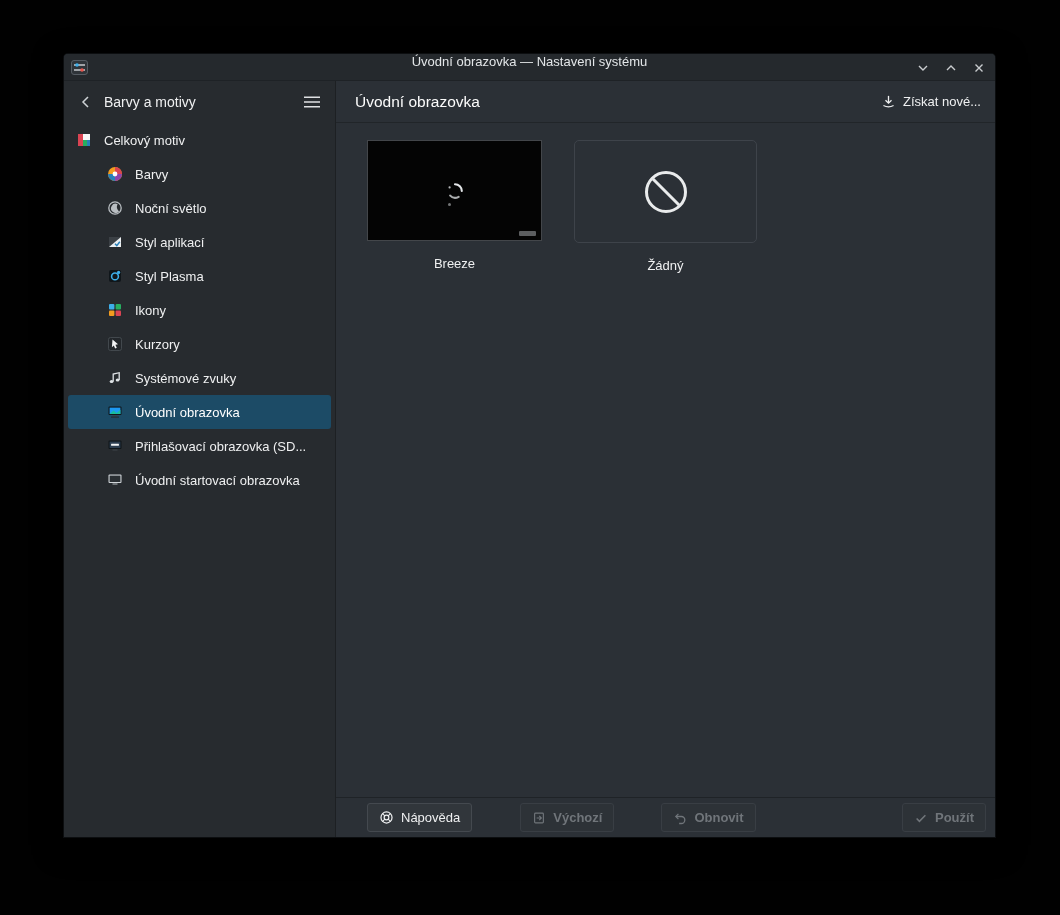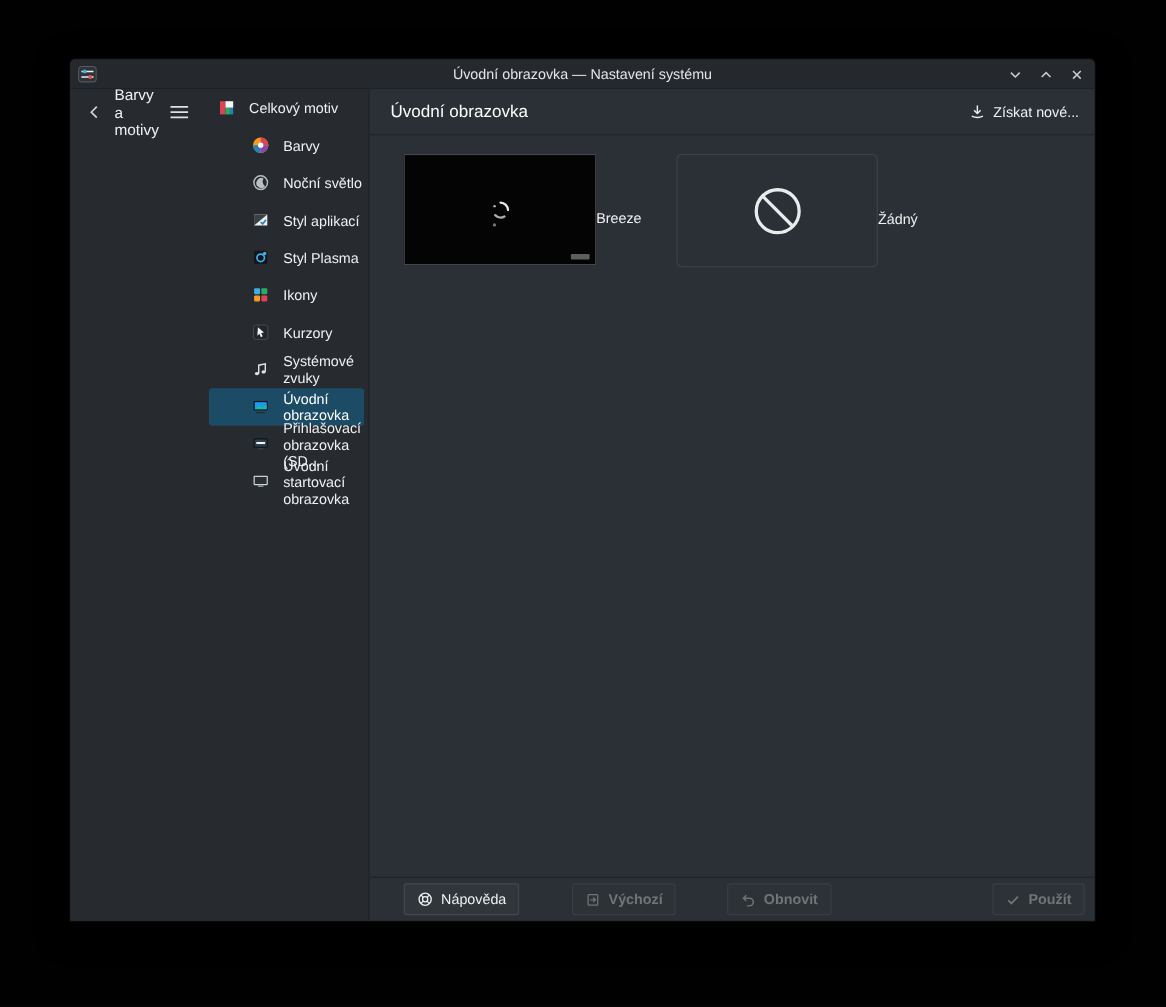--- a/index.html
+++ b/index.html
@@ -12,7 +12,7 @@
 
   
   .titlebar { flex:0 0 27px; height:27px; background:#25292d; border-radius:4px 4px 0 0;
-              display:flex; align-items:center; position:relative; border-bottom:1px solid #1e2226; }
+              display:flex; position:relative; border-bottom:1px solid #1e2226; }
   .app-icon { position:absolute; left:7px; top:5px; width:17px; height:17px; }
   .win-title { flex:1; text-align:center; font-size:13px; color:#e3e6e8; }
   .win-controls { position:absolute; right:9px; top:0; height:27px; display:flex; align-items:center; gap:13px; }

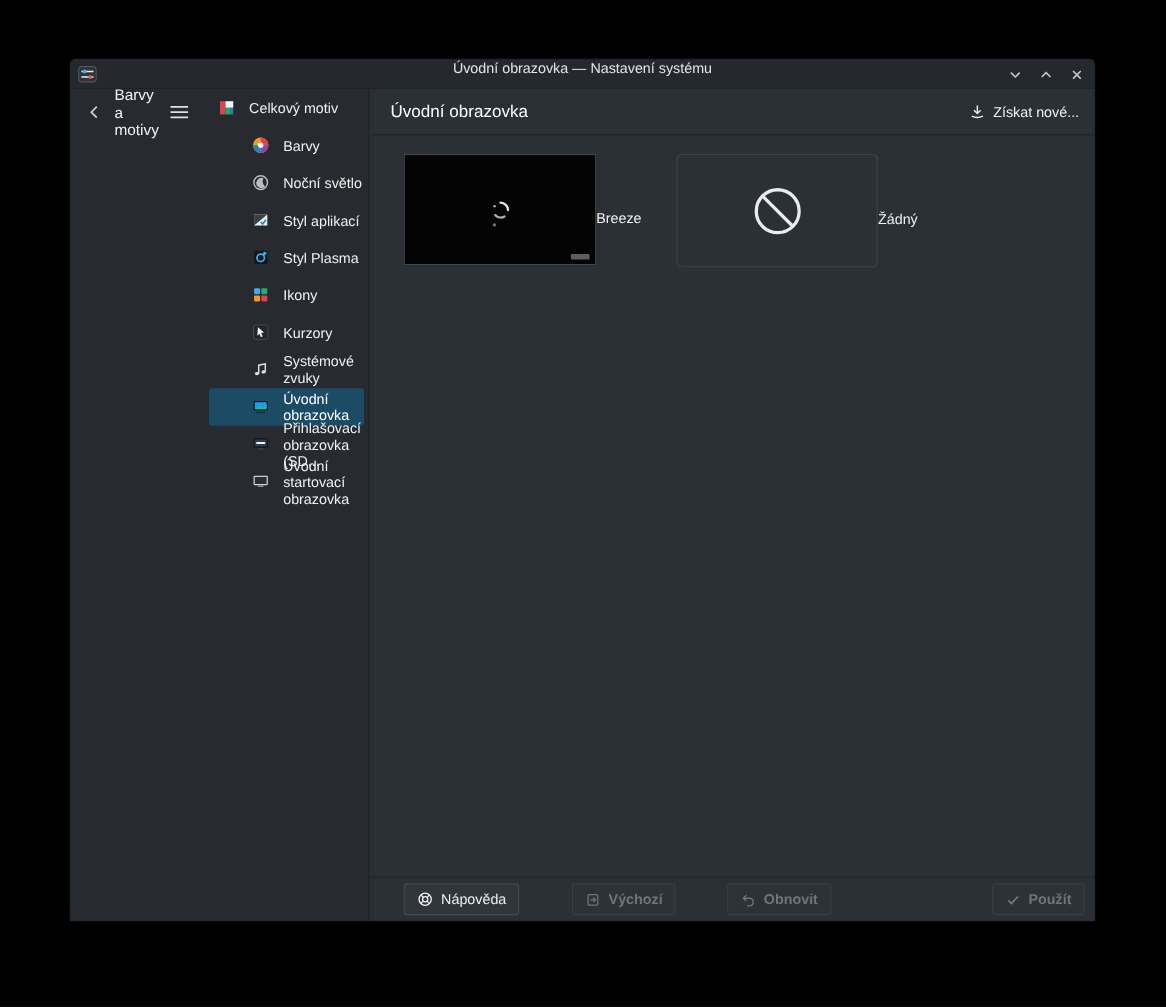--- a/index.html
+++ b/index.html
@@ -23,7 +23,7 @@
 
   
   .sidebar { flex:0 0 272px; width:272px; background:#272b2f; border-right:1px solid #1d2023;
-             display:flex; }
+             display:flex; flex-direction:column; }
   .sidebar-header { flex:0 0 42px; height:42px; display:flex; align-items:center; padding:0 13px; gap:9px; }
   .back-btn { width:18px; height:18px; cursor:pointer; display:flex; align-items:center; justify-content:center; }
   .sidebar-title { flex:1; font-size:14px; color:#eff0f1; }

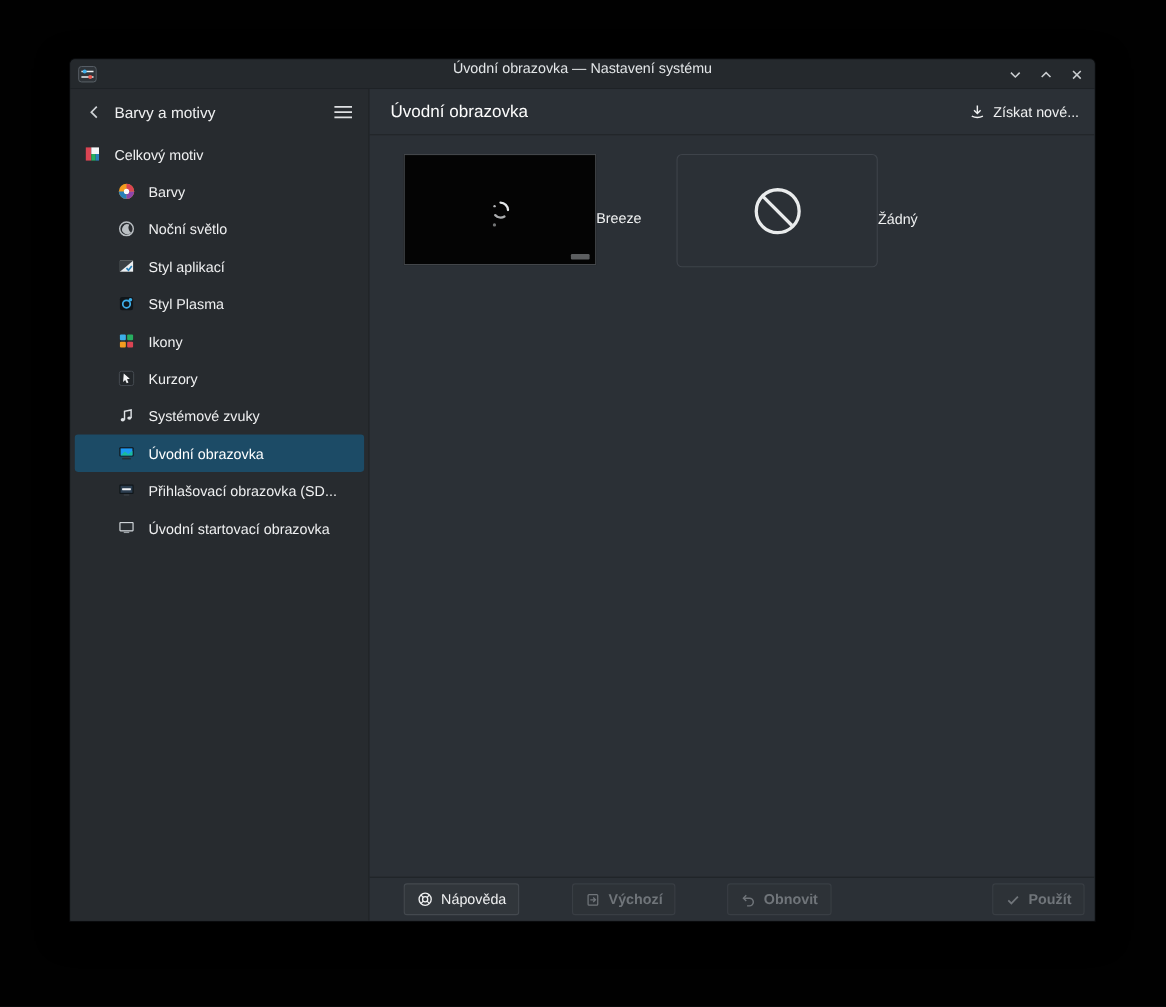--- a/index.html
+++ b/index.html
@@ -45,7 +45,7 @@
              cursor:pointer; padding:4px 2px; }
 
   .content { flex:1; padding:17px 0 0 31px; display:flex; gap:32px; align-items:flex-start; overflow:hidden; }
-  .card { display:flex; flex-direction:row; align-items:center; cursor:pointer; }
+  .card { display:flex; flex-direction:column; align-items:center; cursor:pointer; }
   .thumb-breeze { width:175px; height:101px; background:#040404; border:1px solid #43464a;
                   position:relative; }
   .spinner-wrap { position:absolute; left:50%; top:50%; transform:translate(-50%,-50%); }

